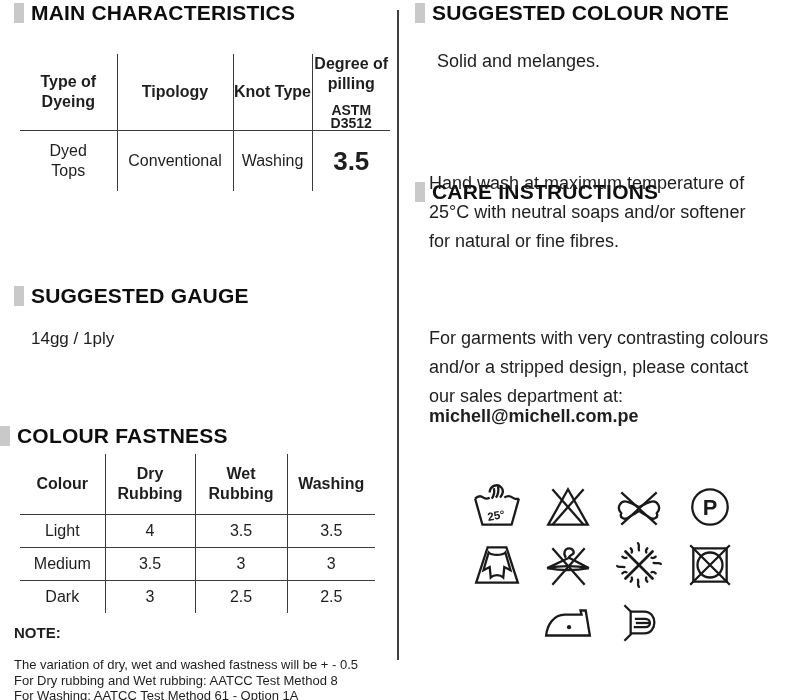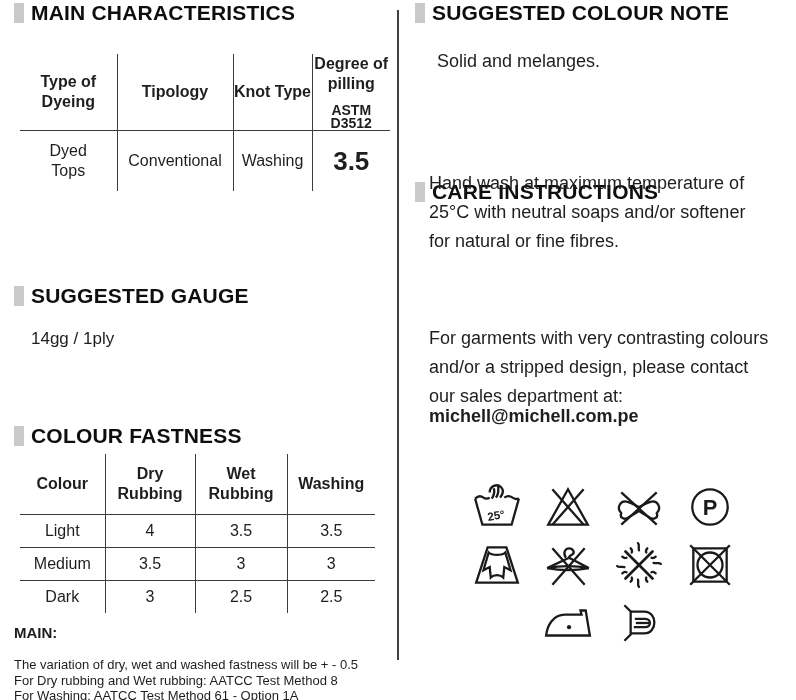--- a/index.html
+++ b/index.html
@@ -95,7 +95,7 @@
   </div>
   <div class="gauge">14gg / 1ply</div>
 
-  <div class="sec-header" style="left:14px;top:424px;">
+  <div class="sec-header" style="left:0;top:424px;">
     <span class="bullet"></span>
     <h2>COLOUR FASTNESS</h2>
   </div>

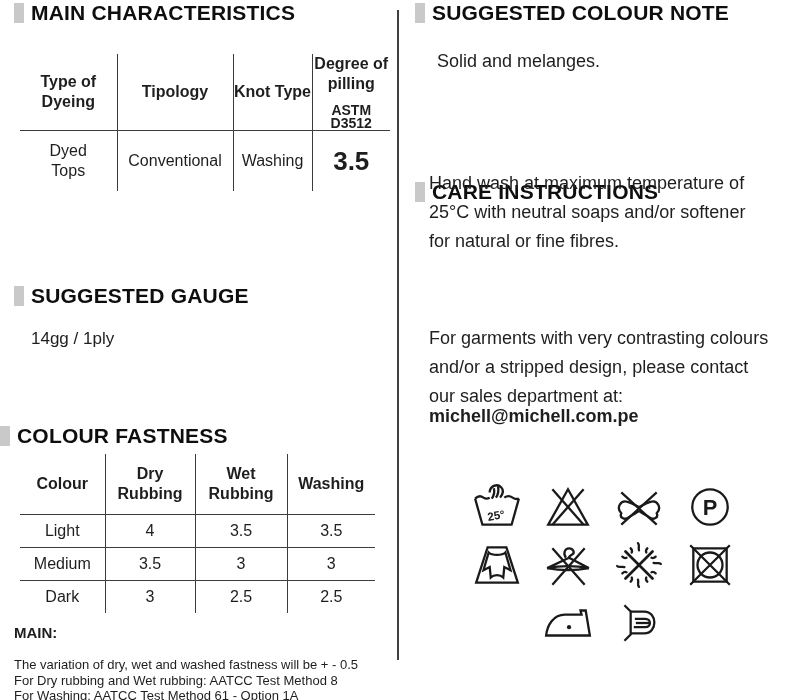--- a/index.html
+++ b/index.html
@@ -138,7 +138,7 @@
   </table>
 
   <div class="note">
-    <p class="note-title">MAIN:</p>
+    <p class="note-title">NOTE:</p>
     <div class="note-lines">The variation of dry, wet and washed fastness will be + - 0.5
 For Dry rubbing and Wet rubbing: AATCC Test Method 8
 For Washing: AATCC Test Method 61 - Option 1A</div>

